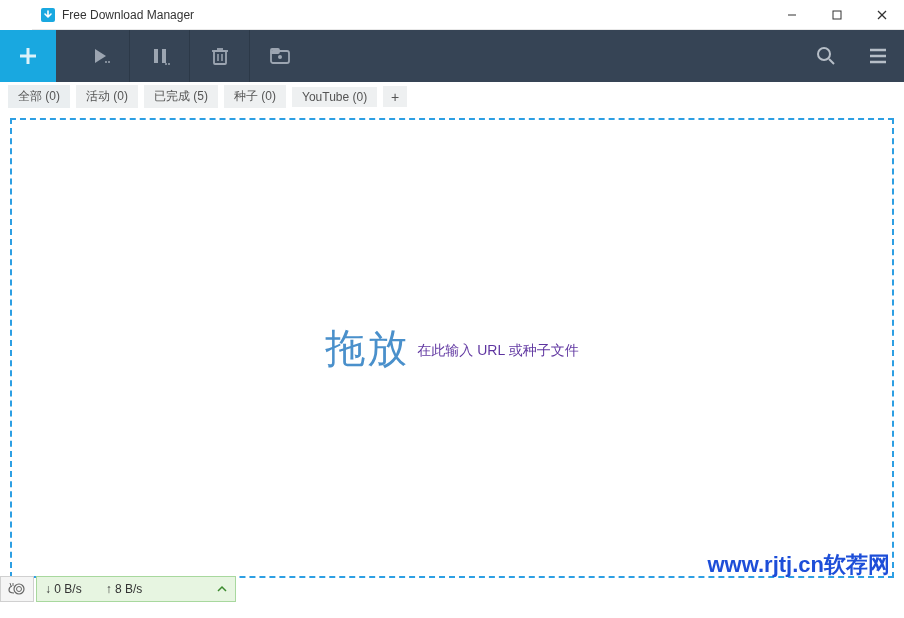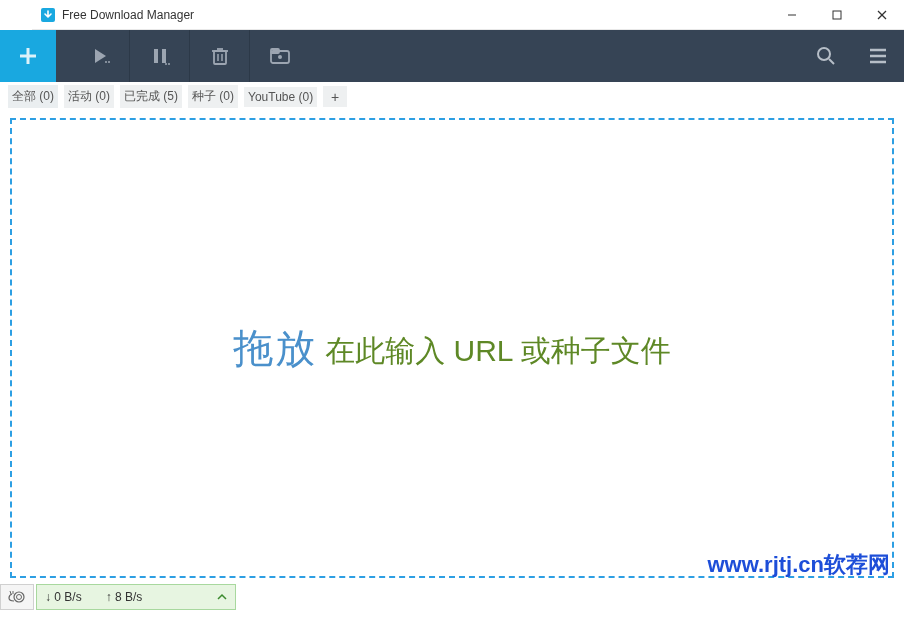--- a/index.html
+++ b/index.html
@@ -77,7 +77,7 @@
     background: #eef0f1;
     color: #555;
     font-size: 12px;
-    padding: 3px 4px;
+    padding: 3px 10px;
     cursor: pointer;
   }
   .filter-tab.active {

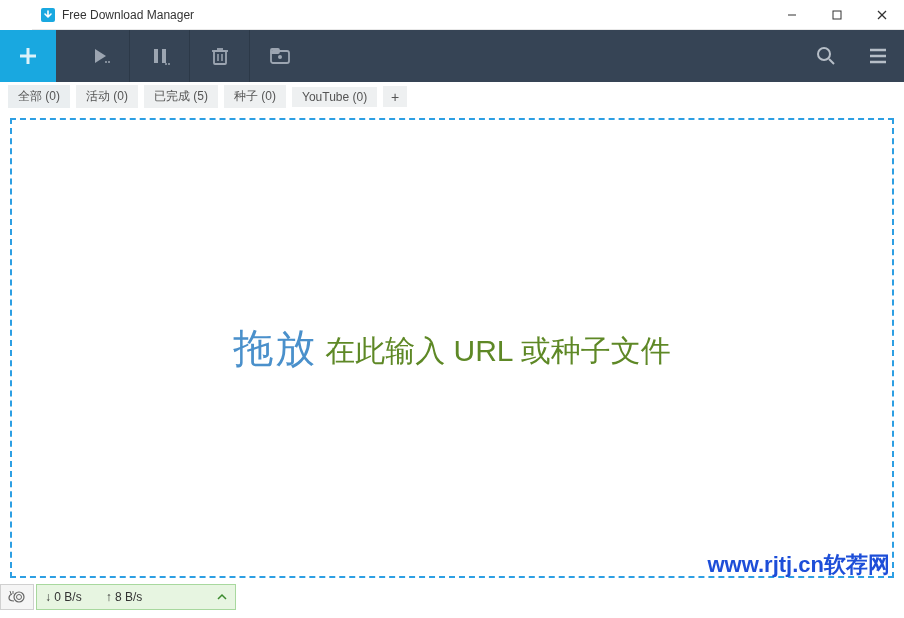--- a/index.html
+++ b/index.html
@@ -109,8 +109,8 @@
     letter-spacing: 2px;
   }
   .dropzone .sub {
-    color: #4d7c0f;
-    font-size: 30px;
+    color: #4c1d95;
+    font-size: 14px;
     margin-top: 6px;
     opacity: 0.9;
     margin-left: 8px;

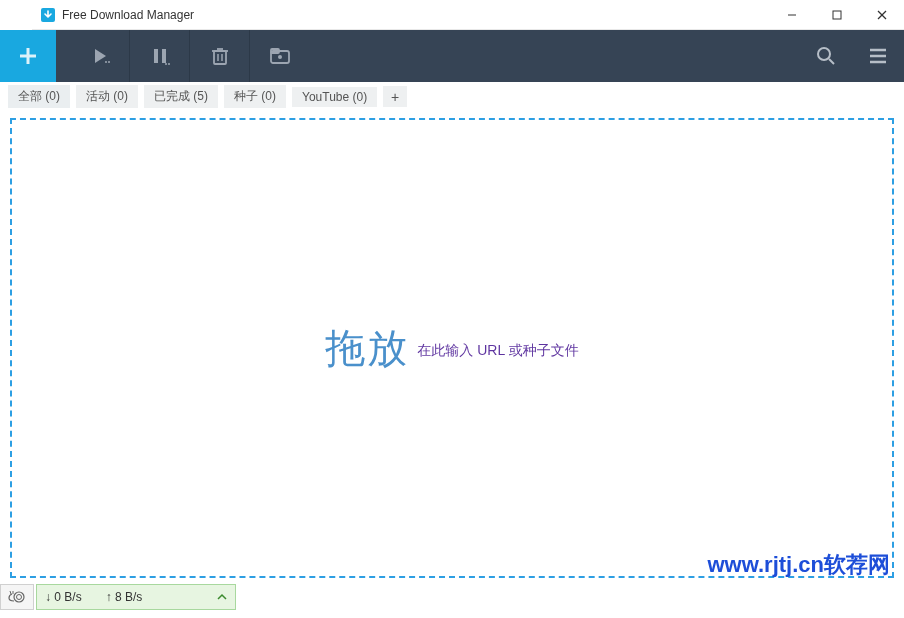--- a/index.html
+++ b/index.html
@@ -130,7 +130,7 @@
   
   .statusbar {
     position: absolute;
-    bottom: 8px; left: 0;
+    bottom: 16px; left: 0;
     height: 26px;
     display: flex;
     align-items: stretch;

